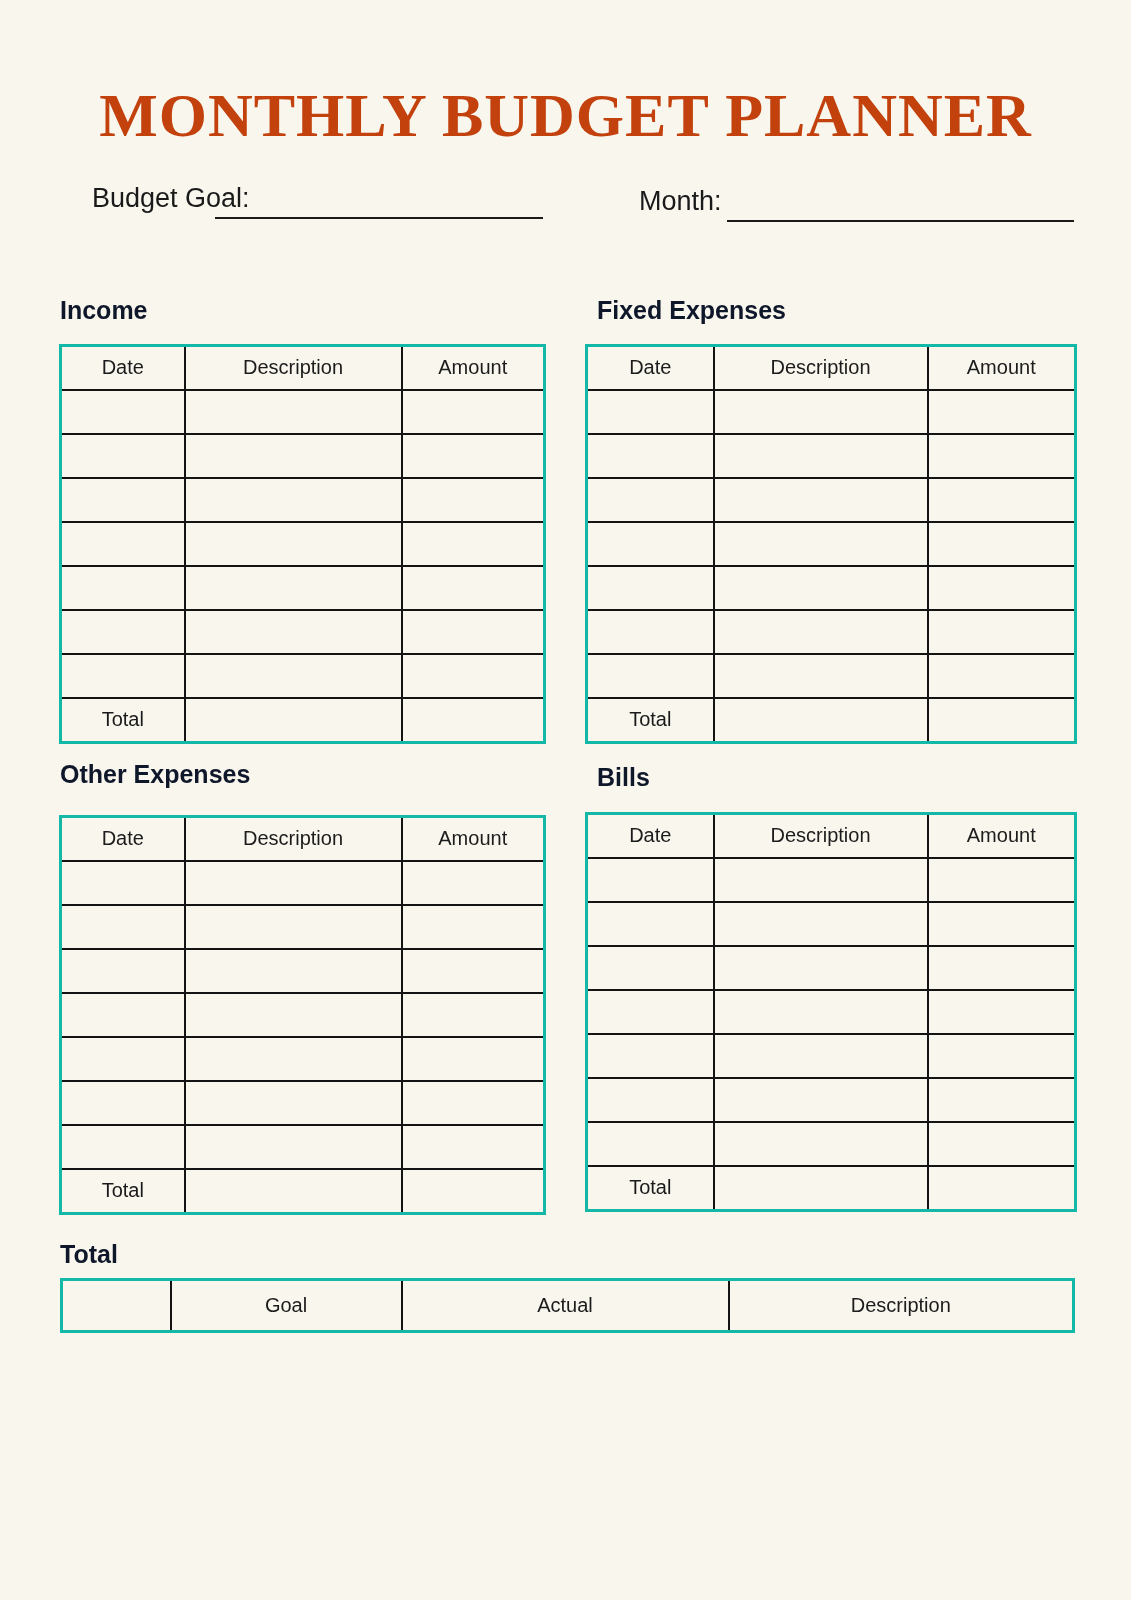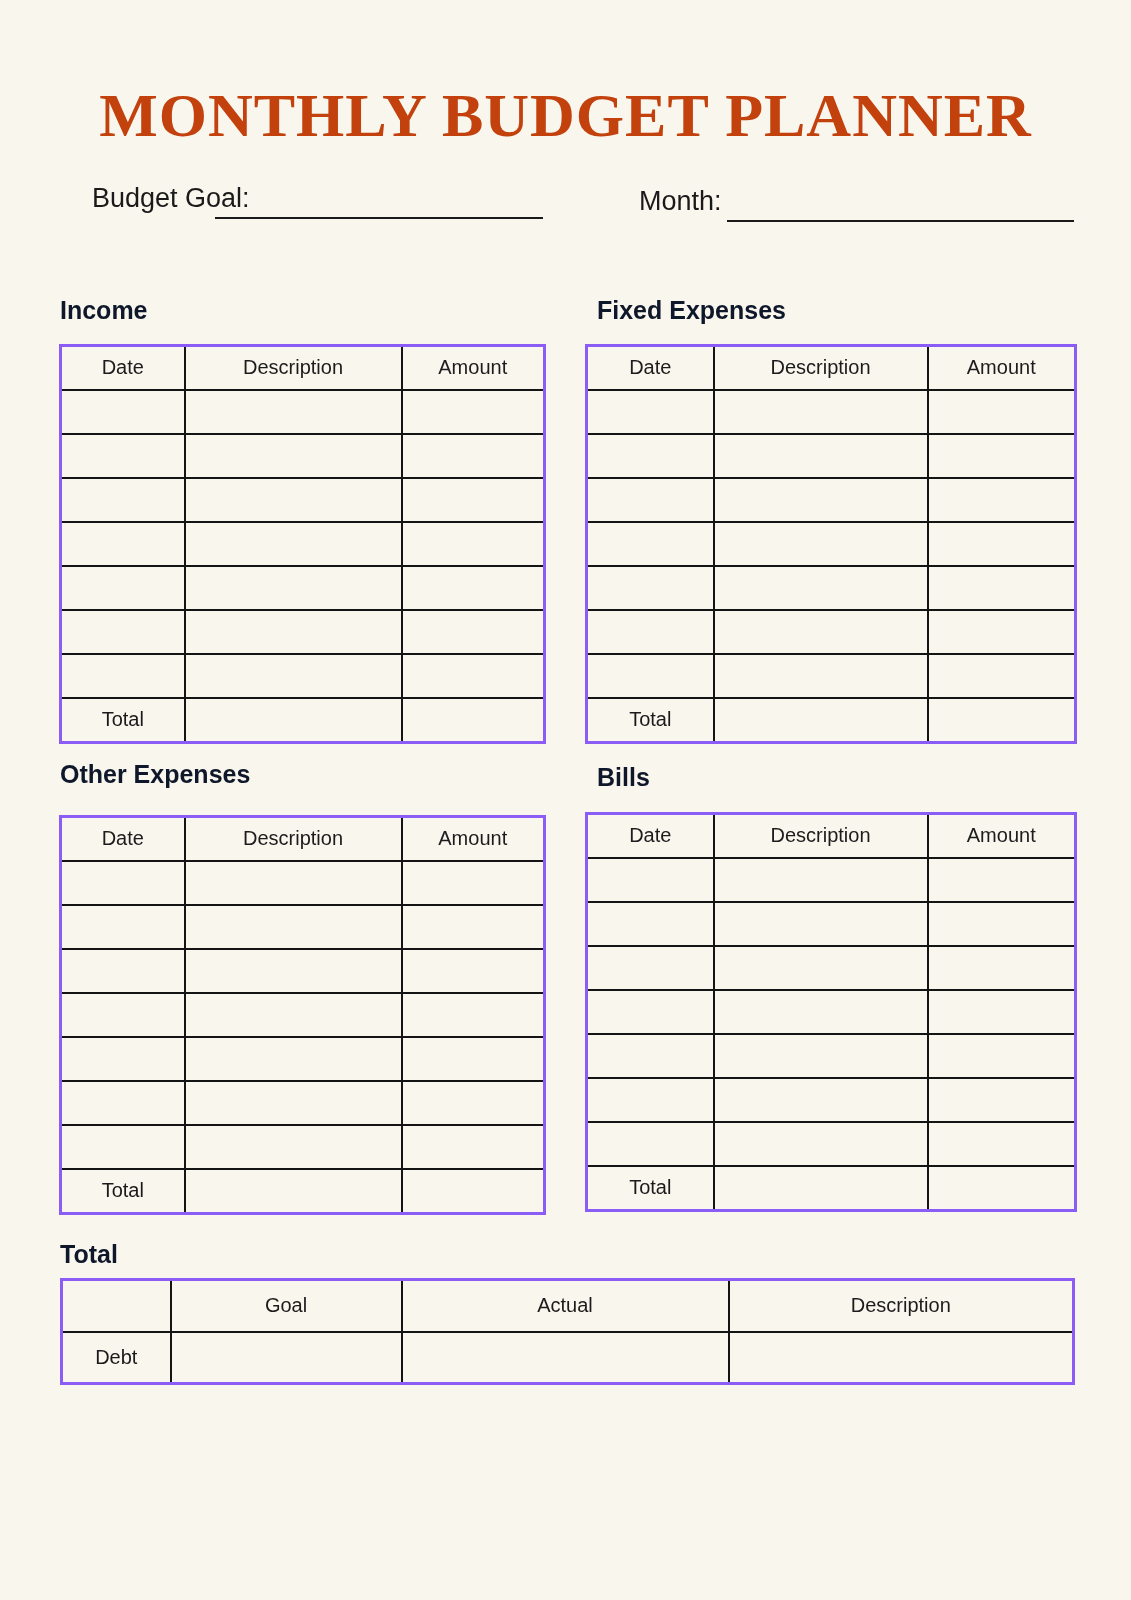--- a/index.html
+++ b/index.html
@@ -65,7 +65,7 @@
     border-collapse: collapse;
     table-layout: fixed;
   }
-  table.ledger, table.recap { border: 3px solid #8b5cf6; }
+  table.ledger, table.recap { border: 3px solid #14b8a6; }
   table.ledger td, table.ledger th,
   table.recap td, table.recap th {
     border: 2.5px solid #141414;

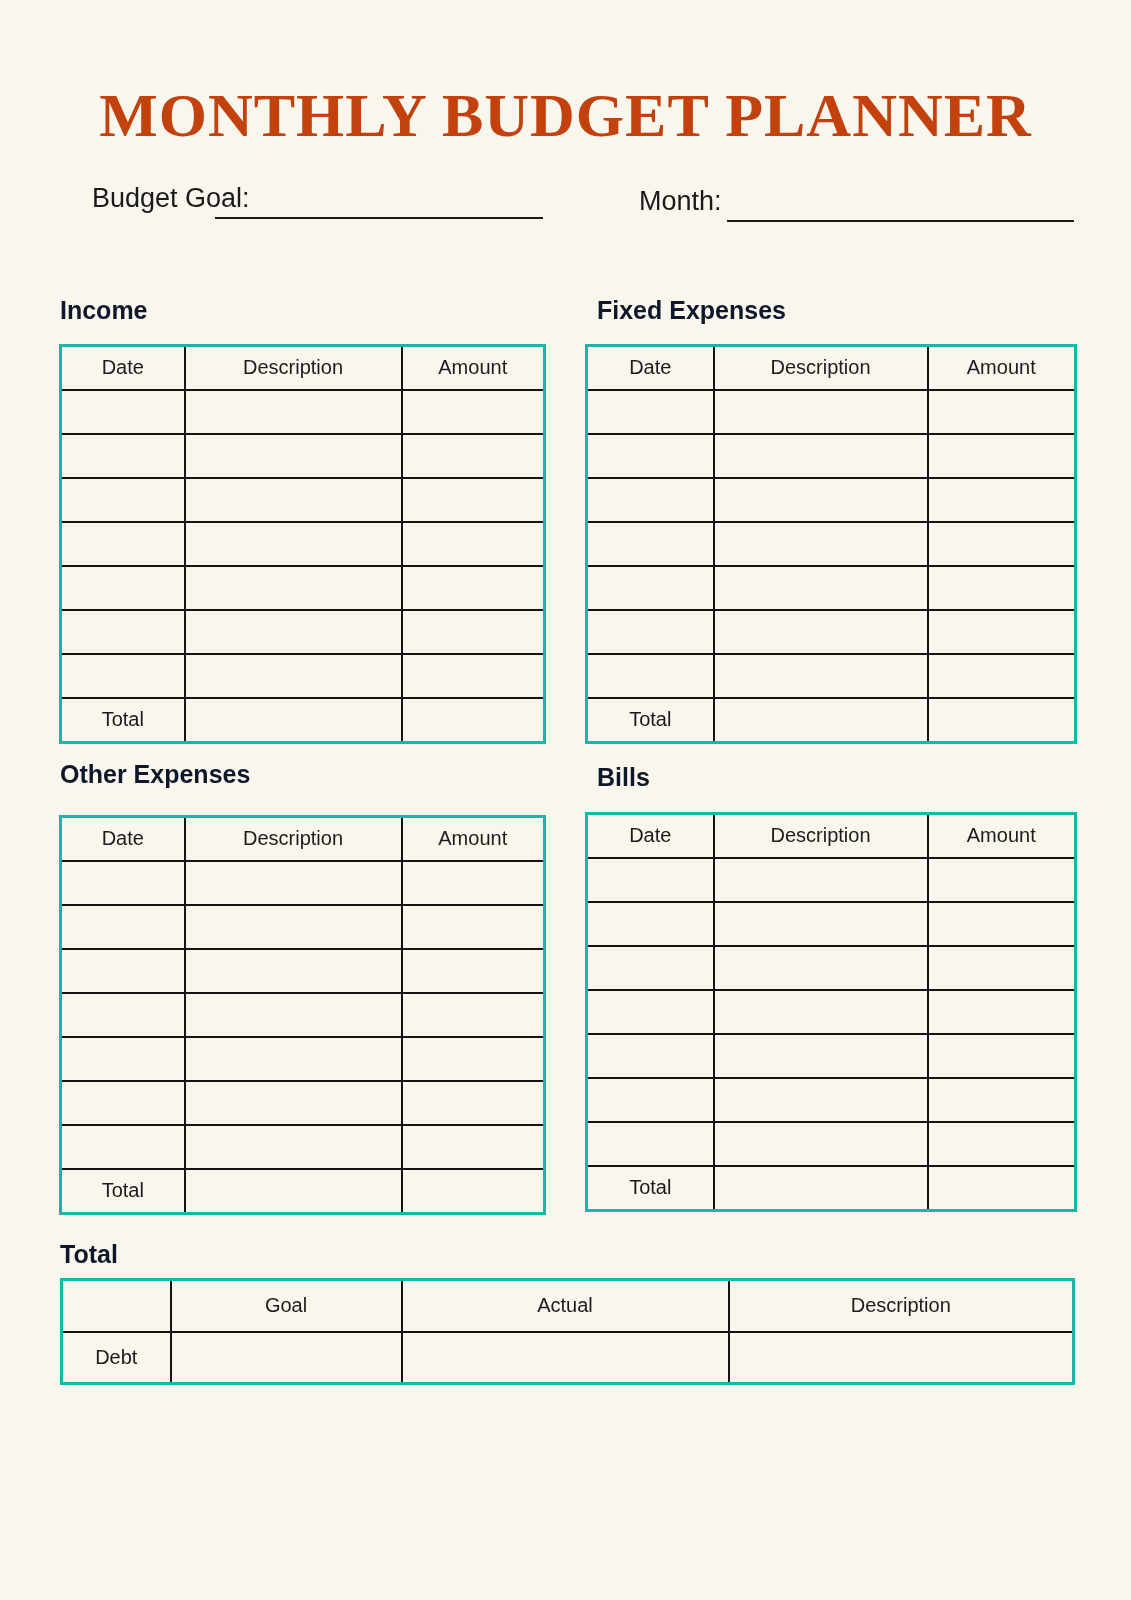--- a/index.html
+++ b/index.html
@@ -347,12 +347,6 @@
         <th>Actual</th>
         <th>Description</th>
       </tr>
-      <tr>
-        <td class="rowlabel">Debt</td>
-        <td></td>
-        <td></td>
-        <td></td>
-      </tr>
     </tbody>
   </table>
 

